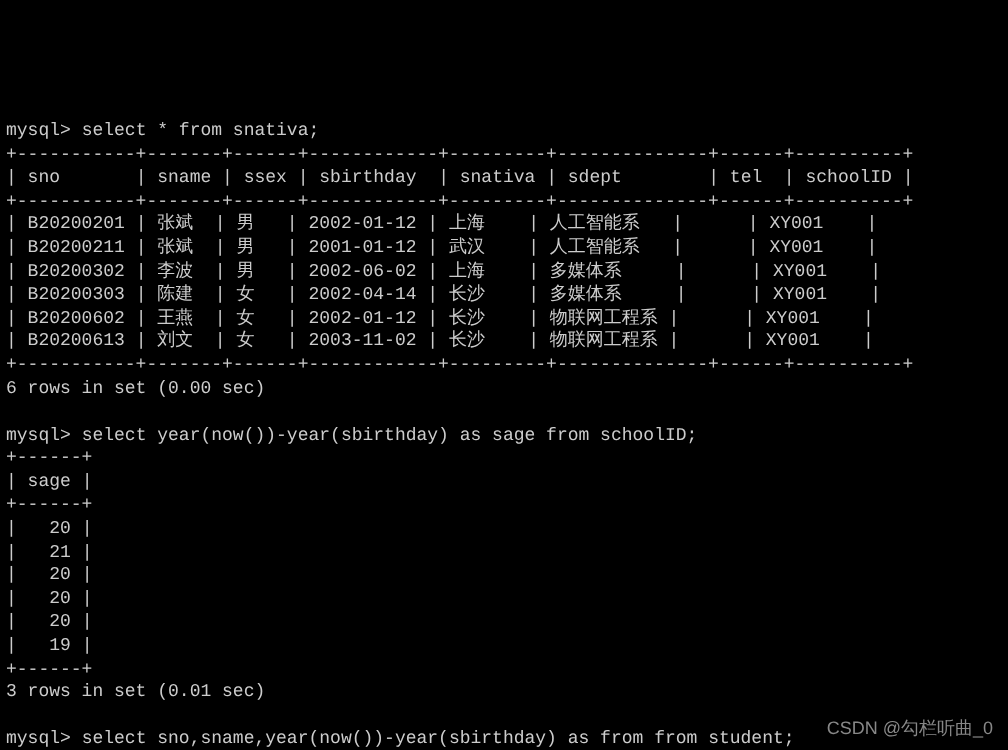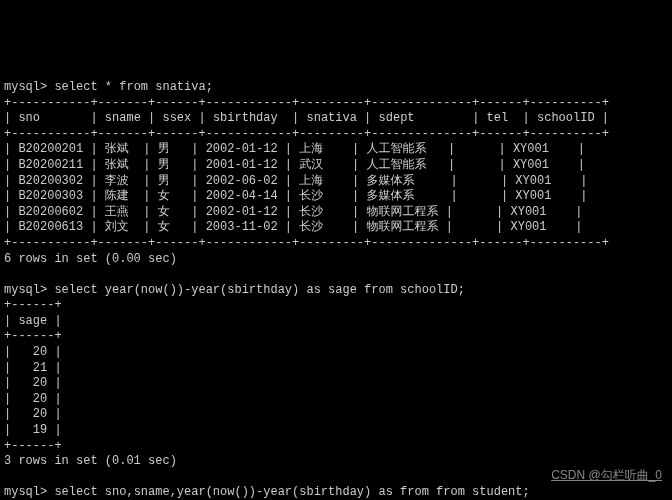--- a/index.html
+++ b/index.html
@@ -20,12 +20,11 @@
   }
   .watermark {
     position: absolute;
-    bottom: 16px;
+    bottom: 6px;
     right: 10px;
     color: #888;
     font-family: Arial, sans-serif;
     font-size: 12px;
-    text-decoration: underline;
   }
 </style>
 </head>

